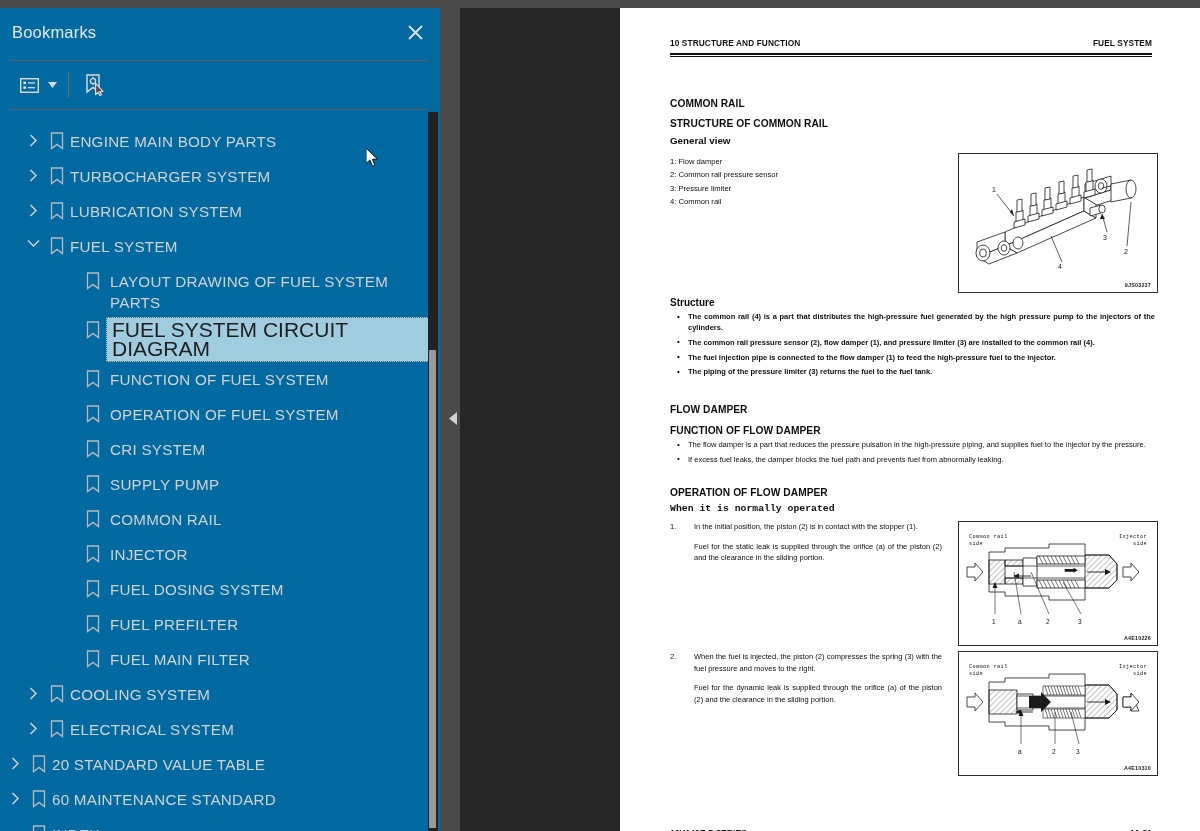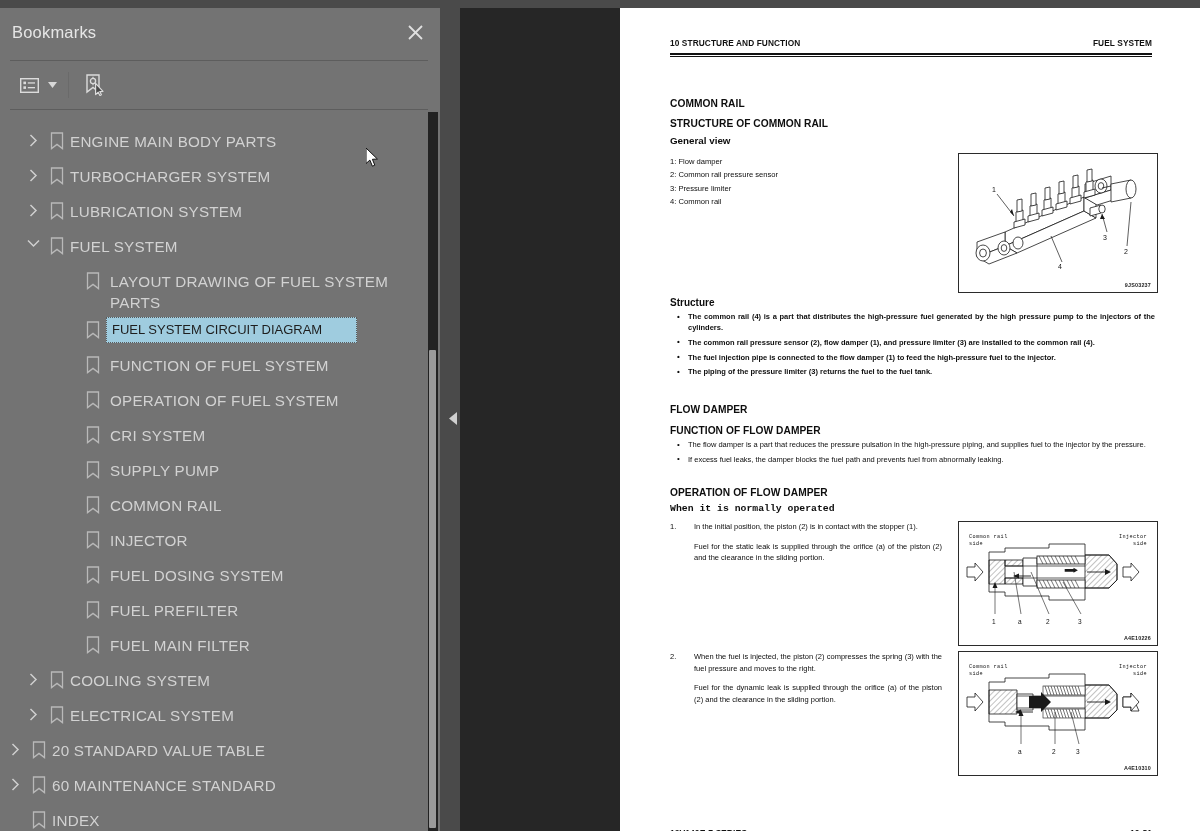--- a/index.html
+++ b/index.html
@@ -17,7 +17,7 @@
   
   .bm-panel{
     position:absolute;left:0;top:8px;width:440px;height:823px;
-    background:#737373;color:#d8d8d8;
+    background:#0369a1;color:#d8d8d8;
   }
   .bm-header{
     position:relative;height:48px;display:flex;align-items:center;

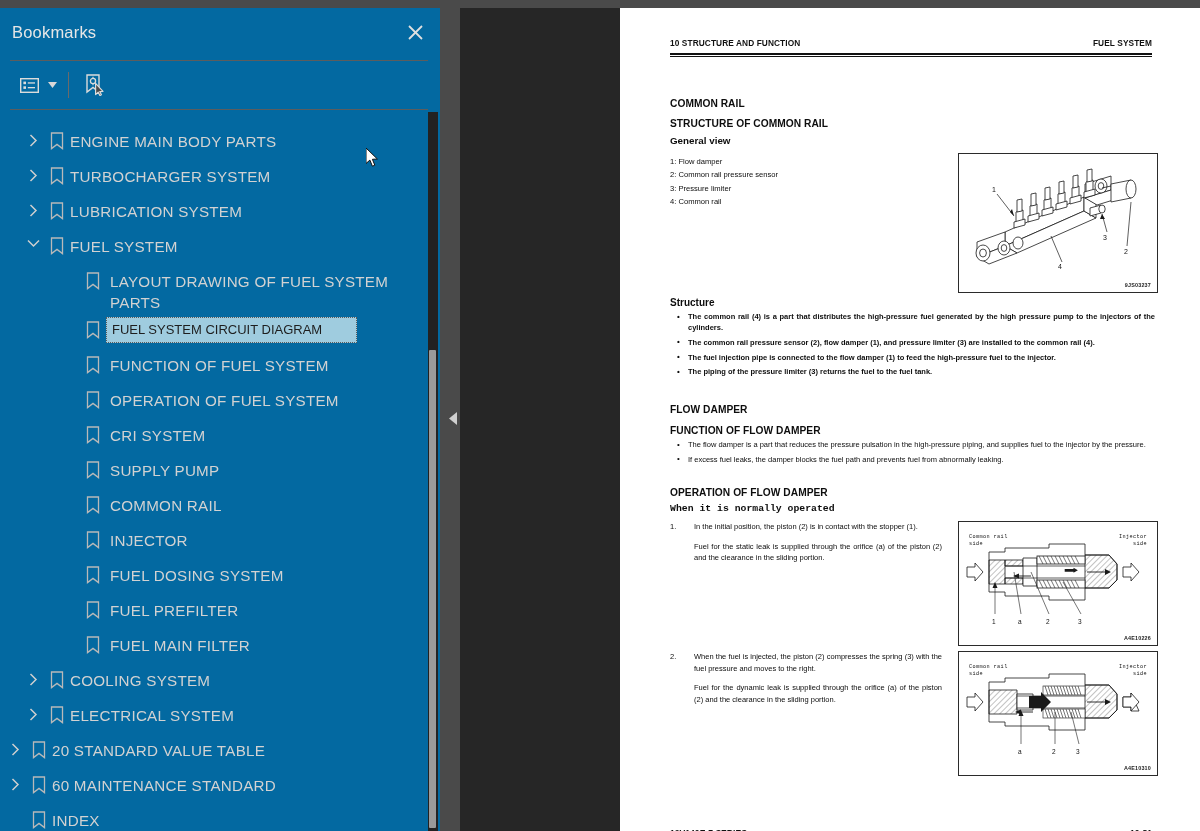--- a/index.html
+++ b/index.html
@@ -69,7 +69,7 @@
   .row.selected .sel-inner{
     display:inline-block;background:#9fccdf;color:#1e1e1e;
     border:1px dotted #5a5a5a;
-    padding:2px 34px 3px 5px;margin-top:4px;font-size:13px;line-height:19px;
+    padding:2px 34px 3px 5px;margin-top:4px;font-size:21px;line-height:19px;
   }
 
   

